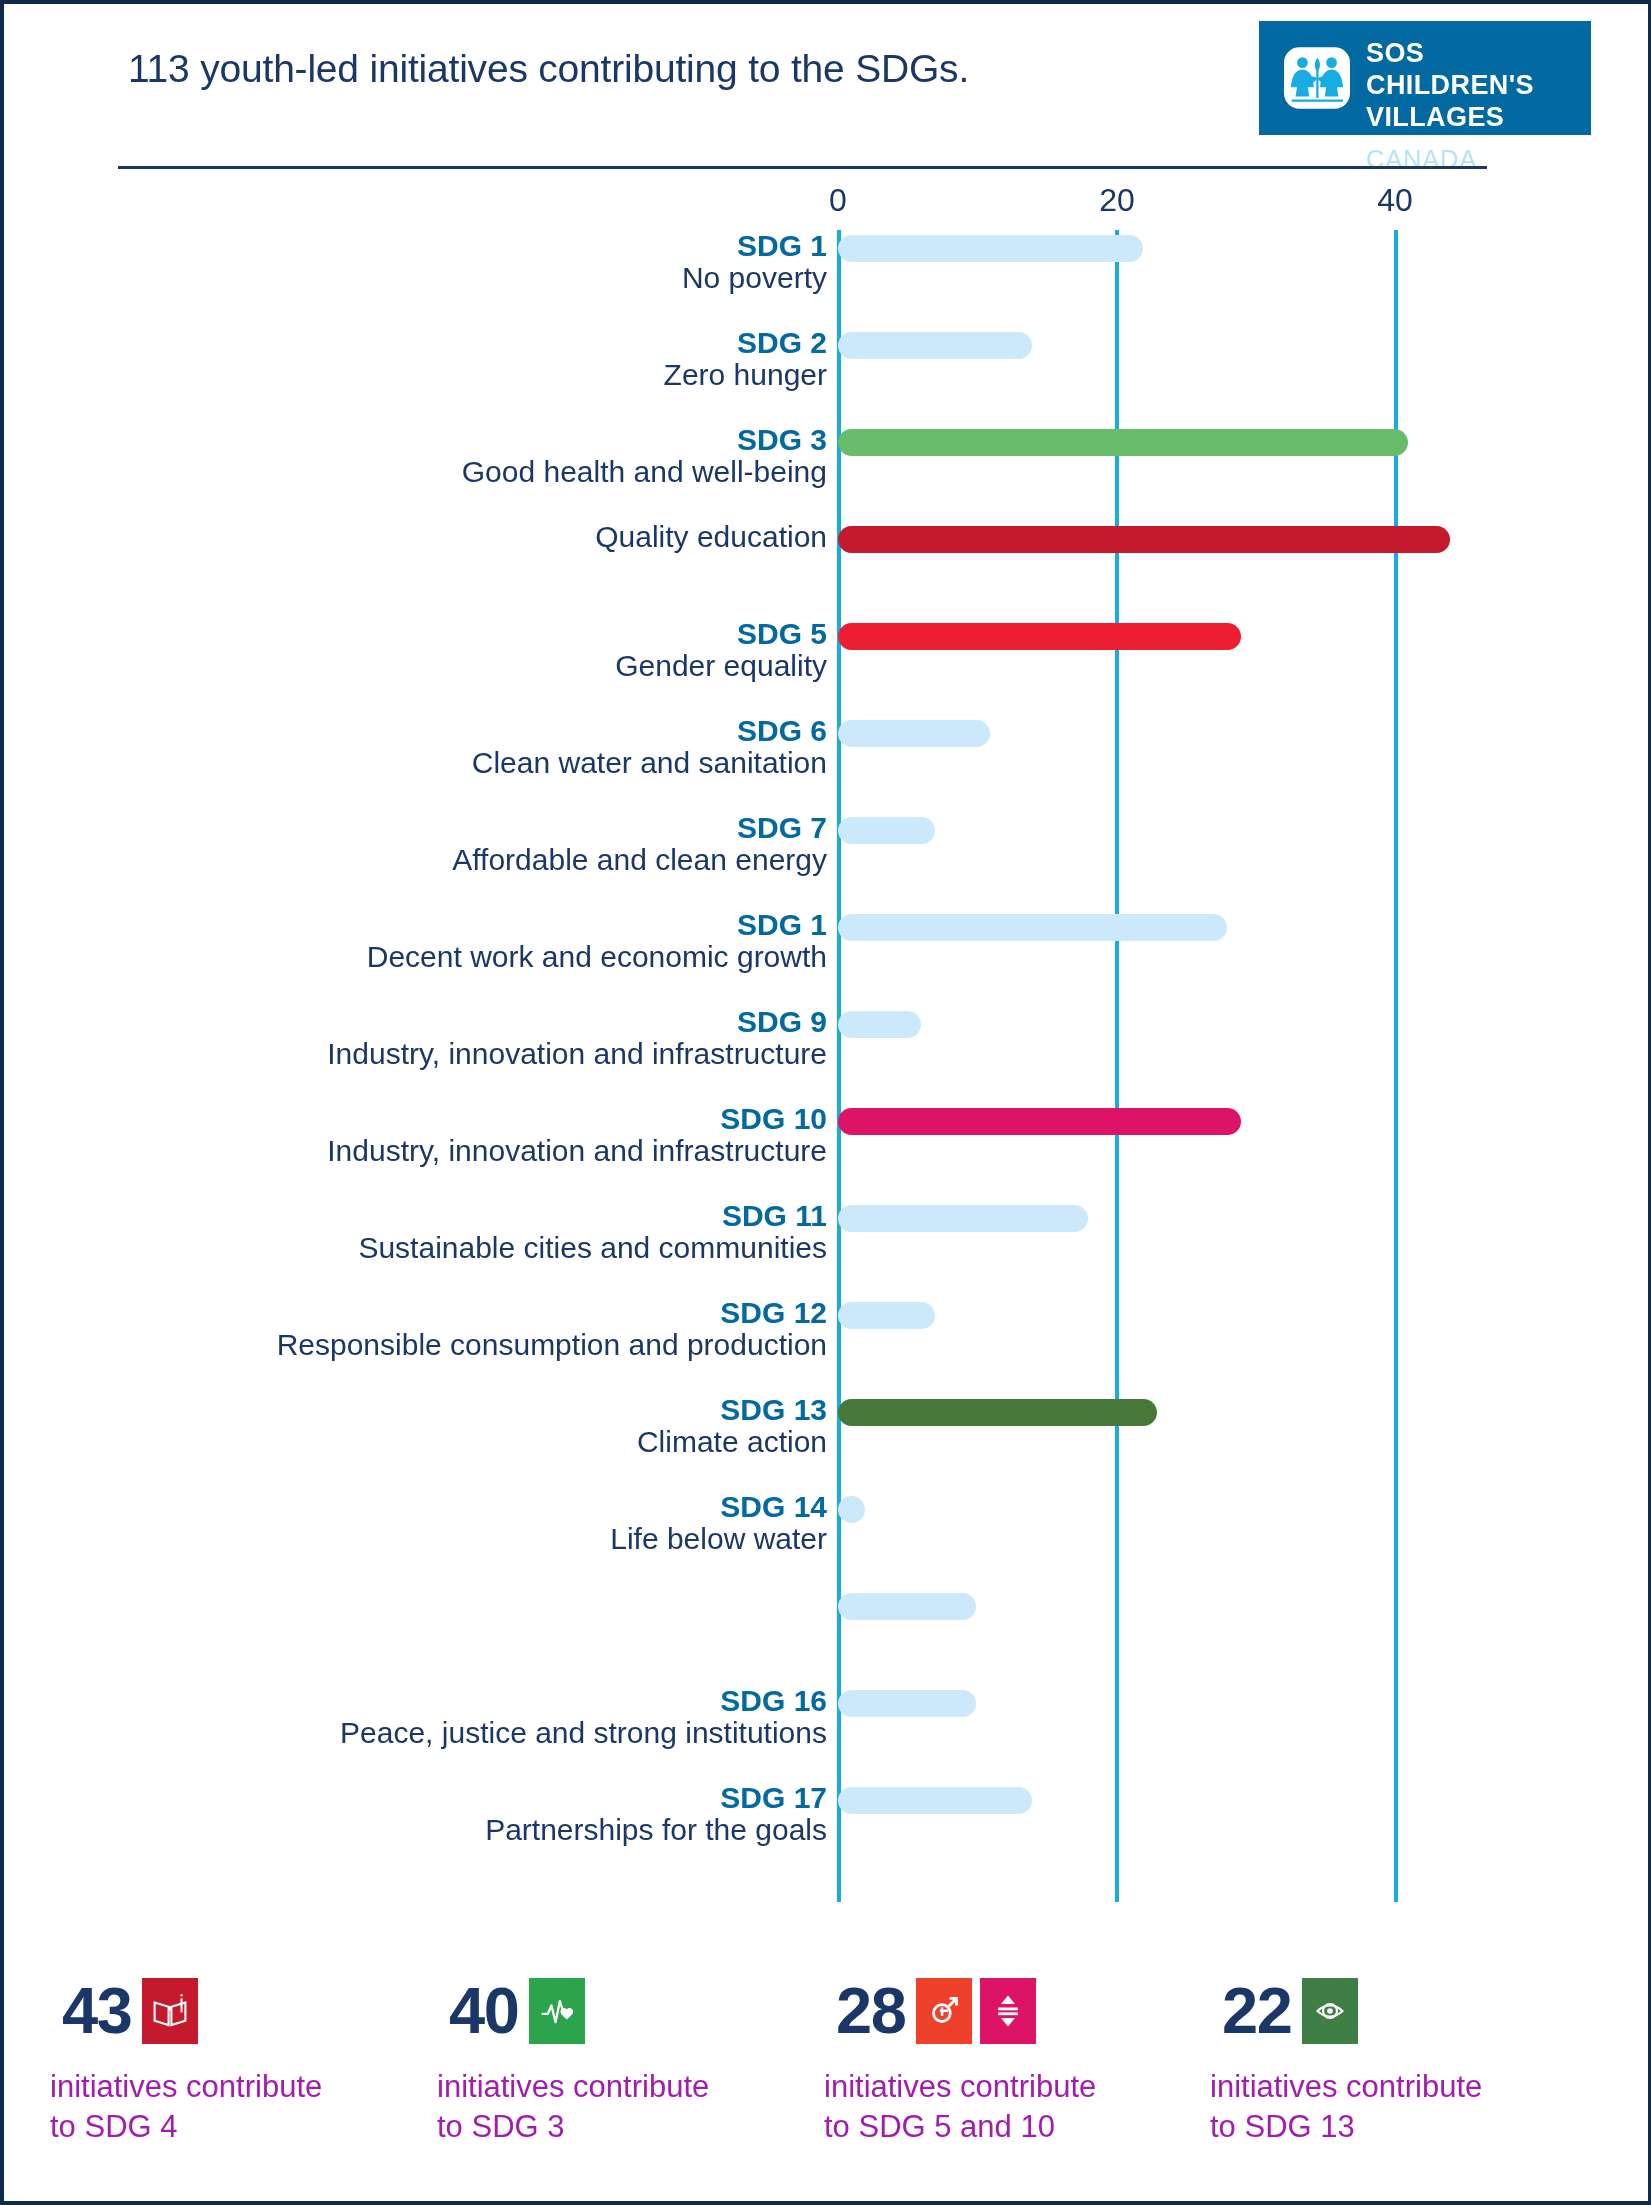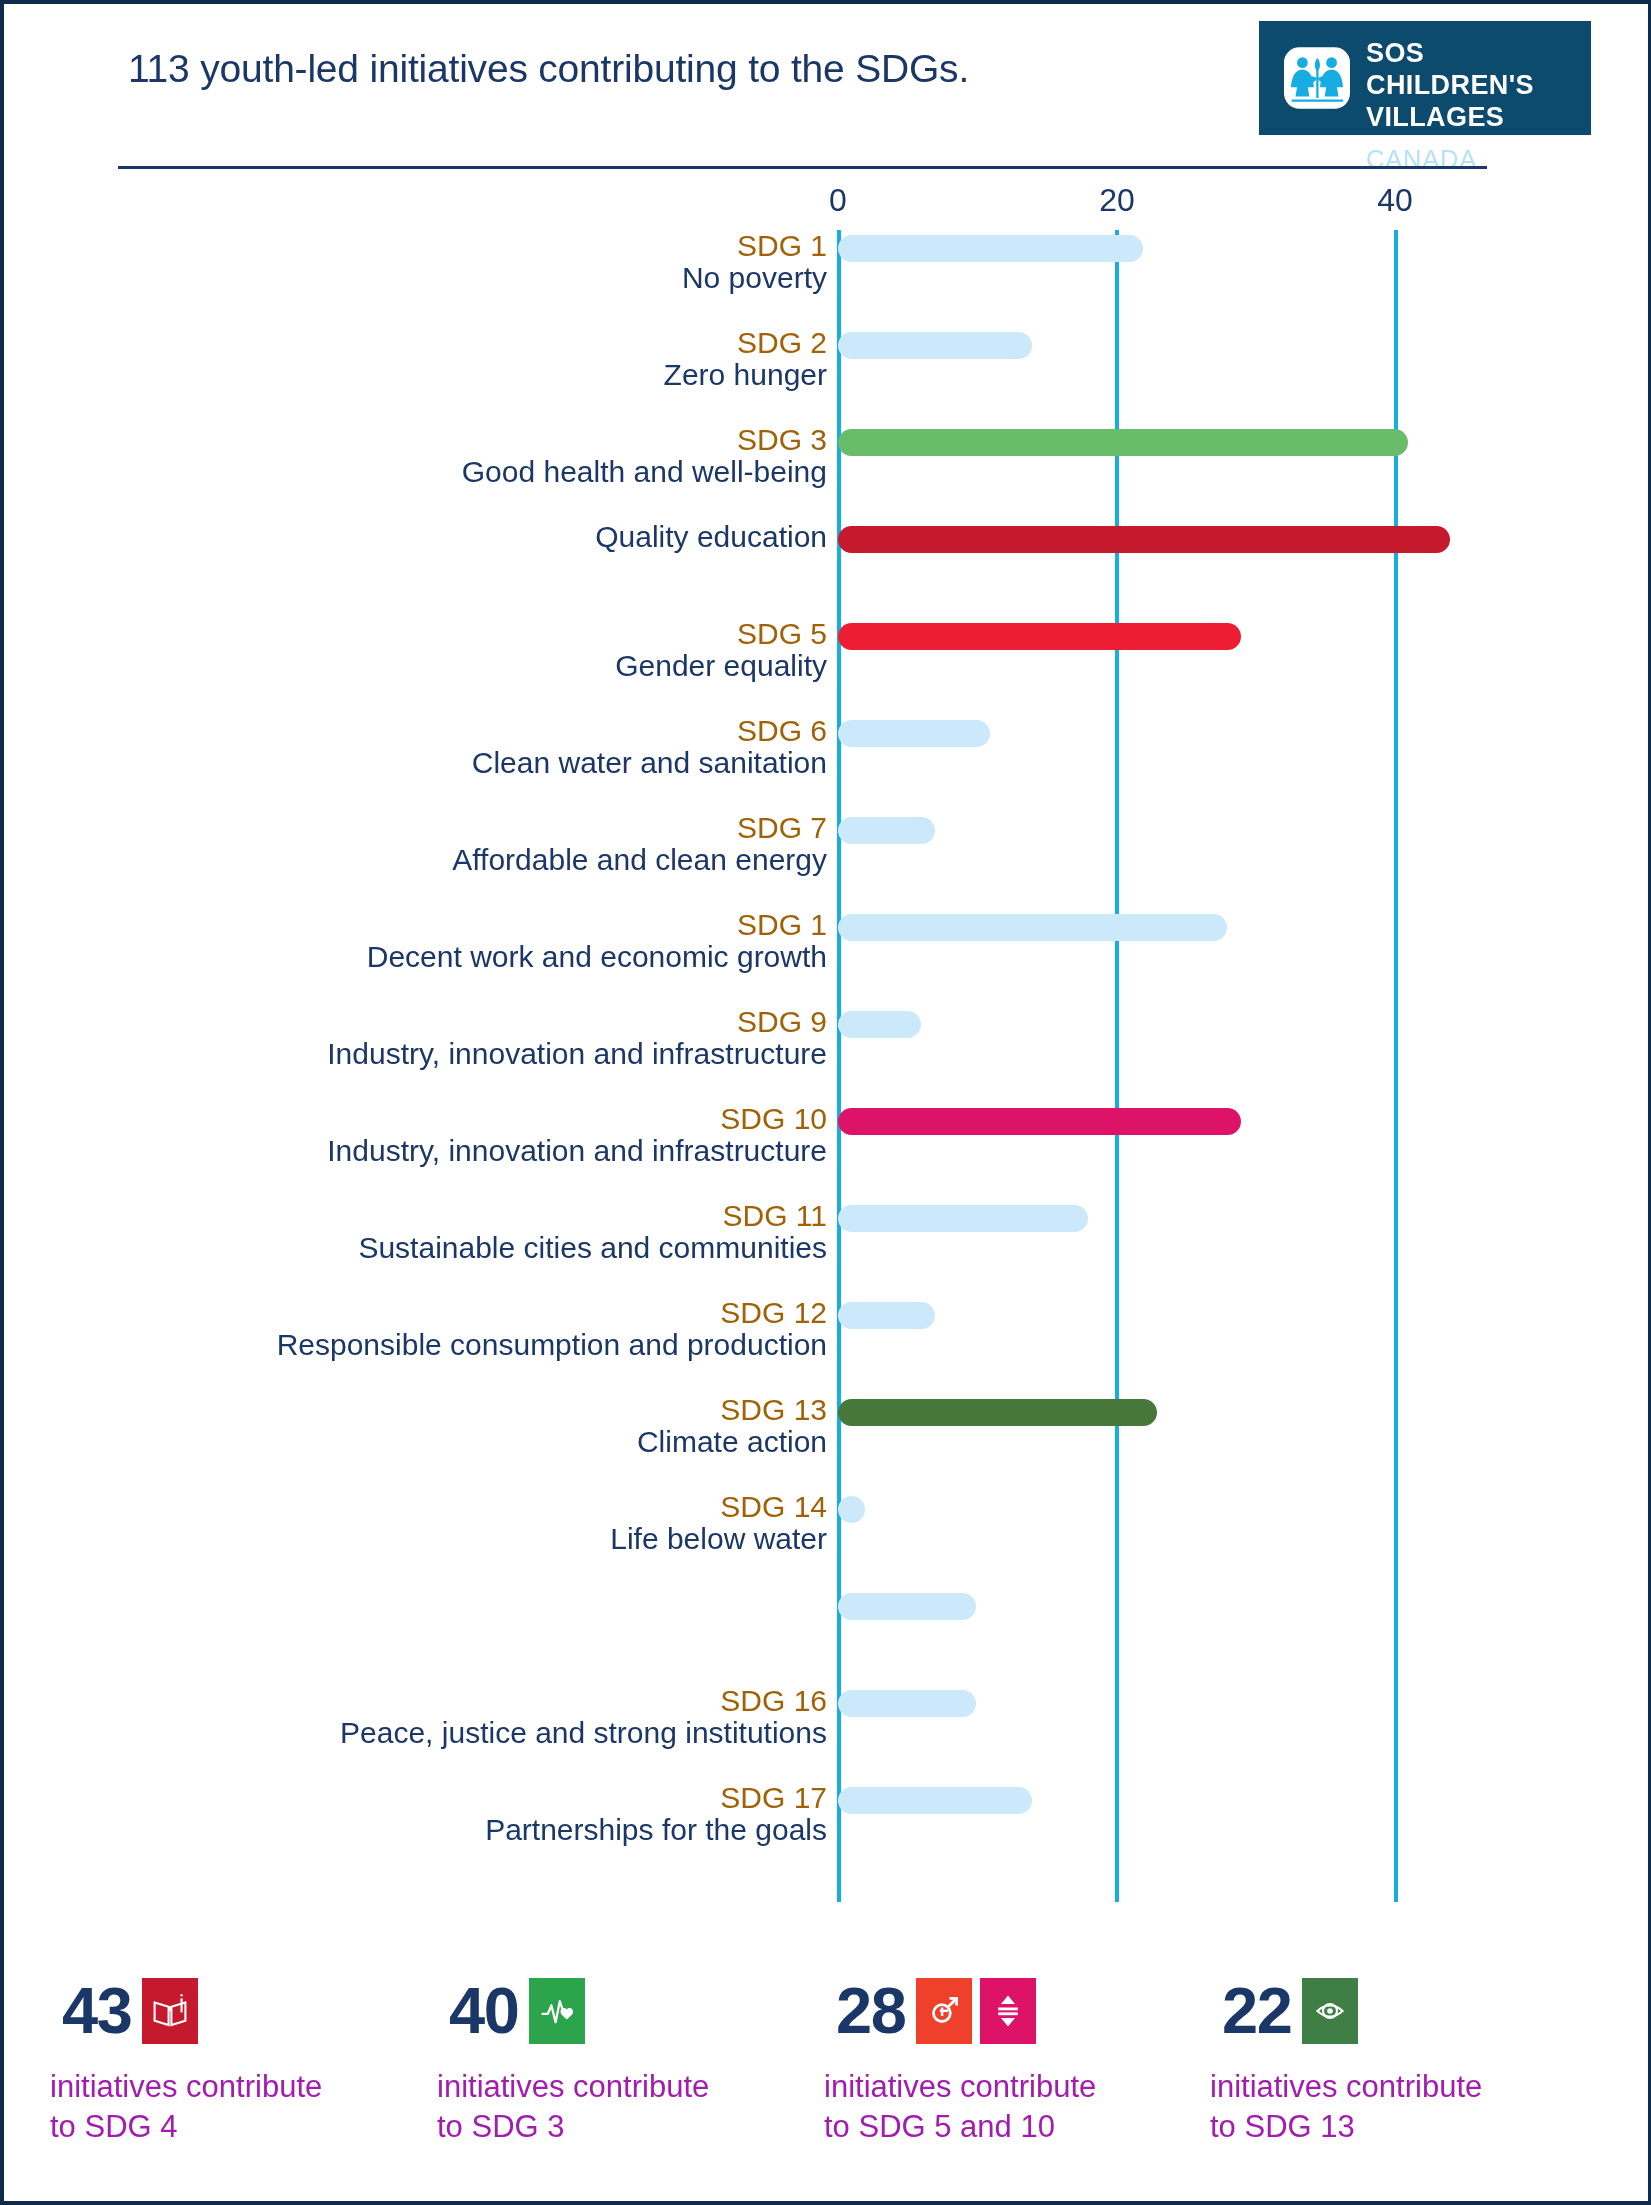--- a/index.html
+++ b/index.html
@@ -27,7 +27,7 @@
   .logo {
     position:absolute; left:1255px; top:17px;
     width:332px; height:114px;
-    background:#0c4a6e;
+    background:#0369a1;
   }
   .logo-mark {
     position:absolute; left:25px; top:25.5px; width:66px; height:62px;

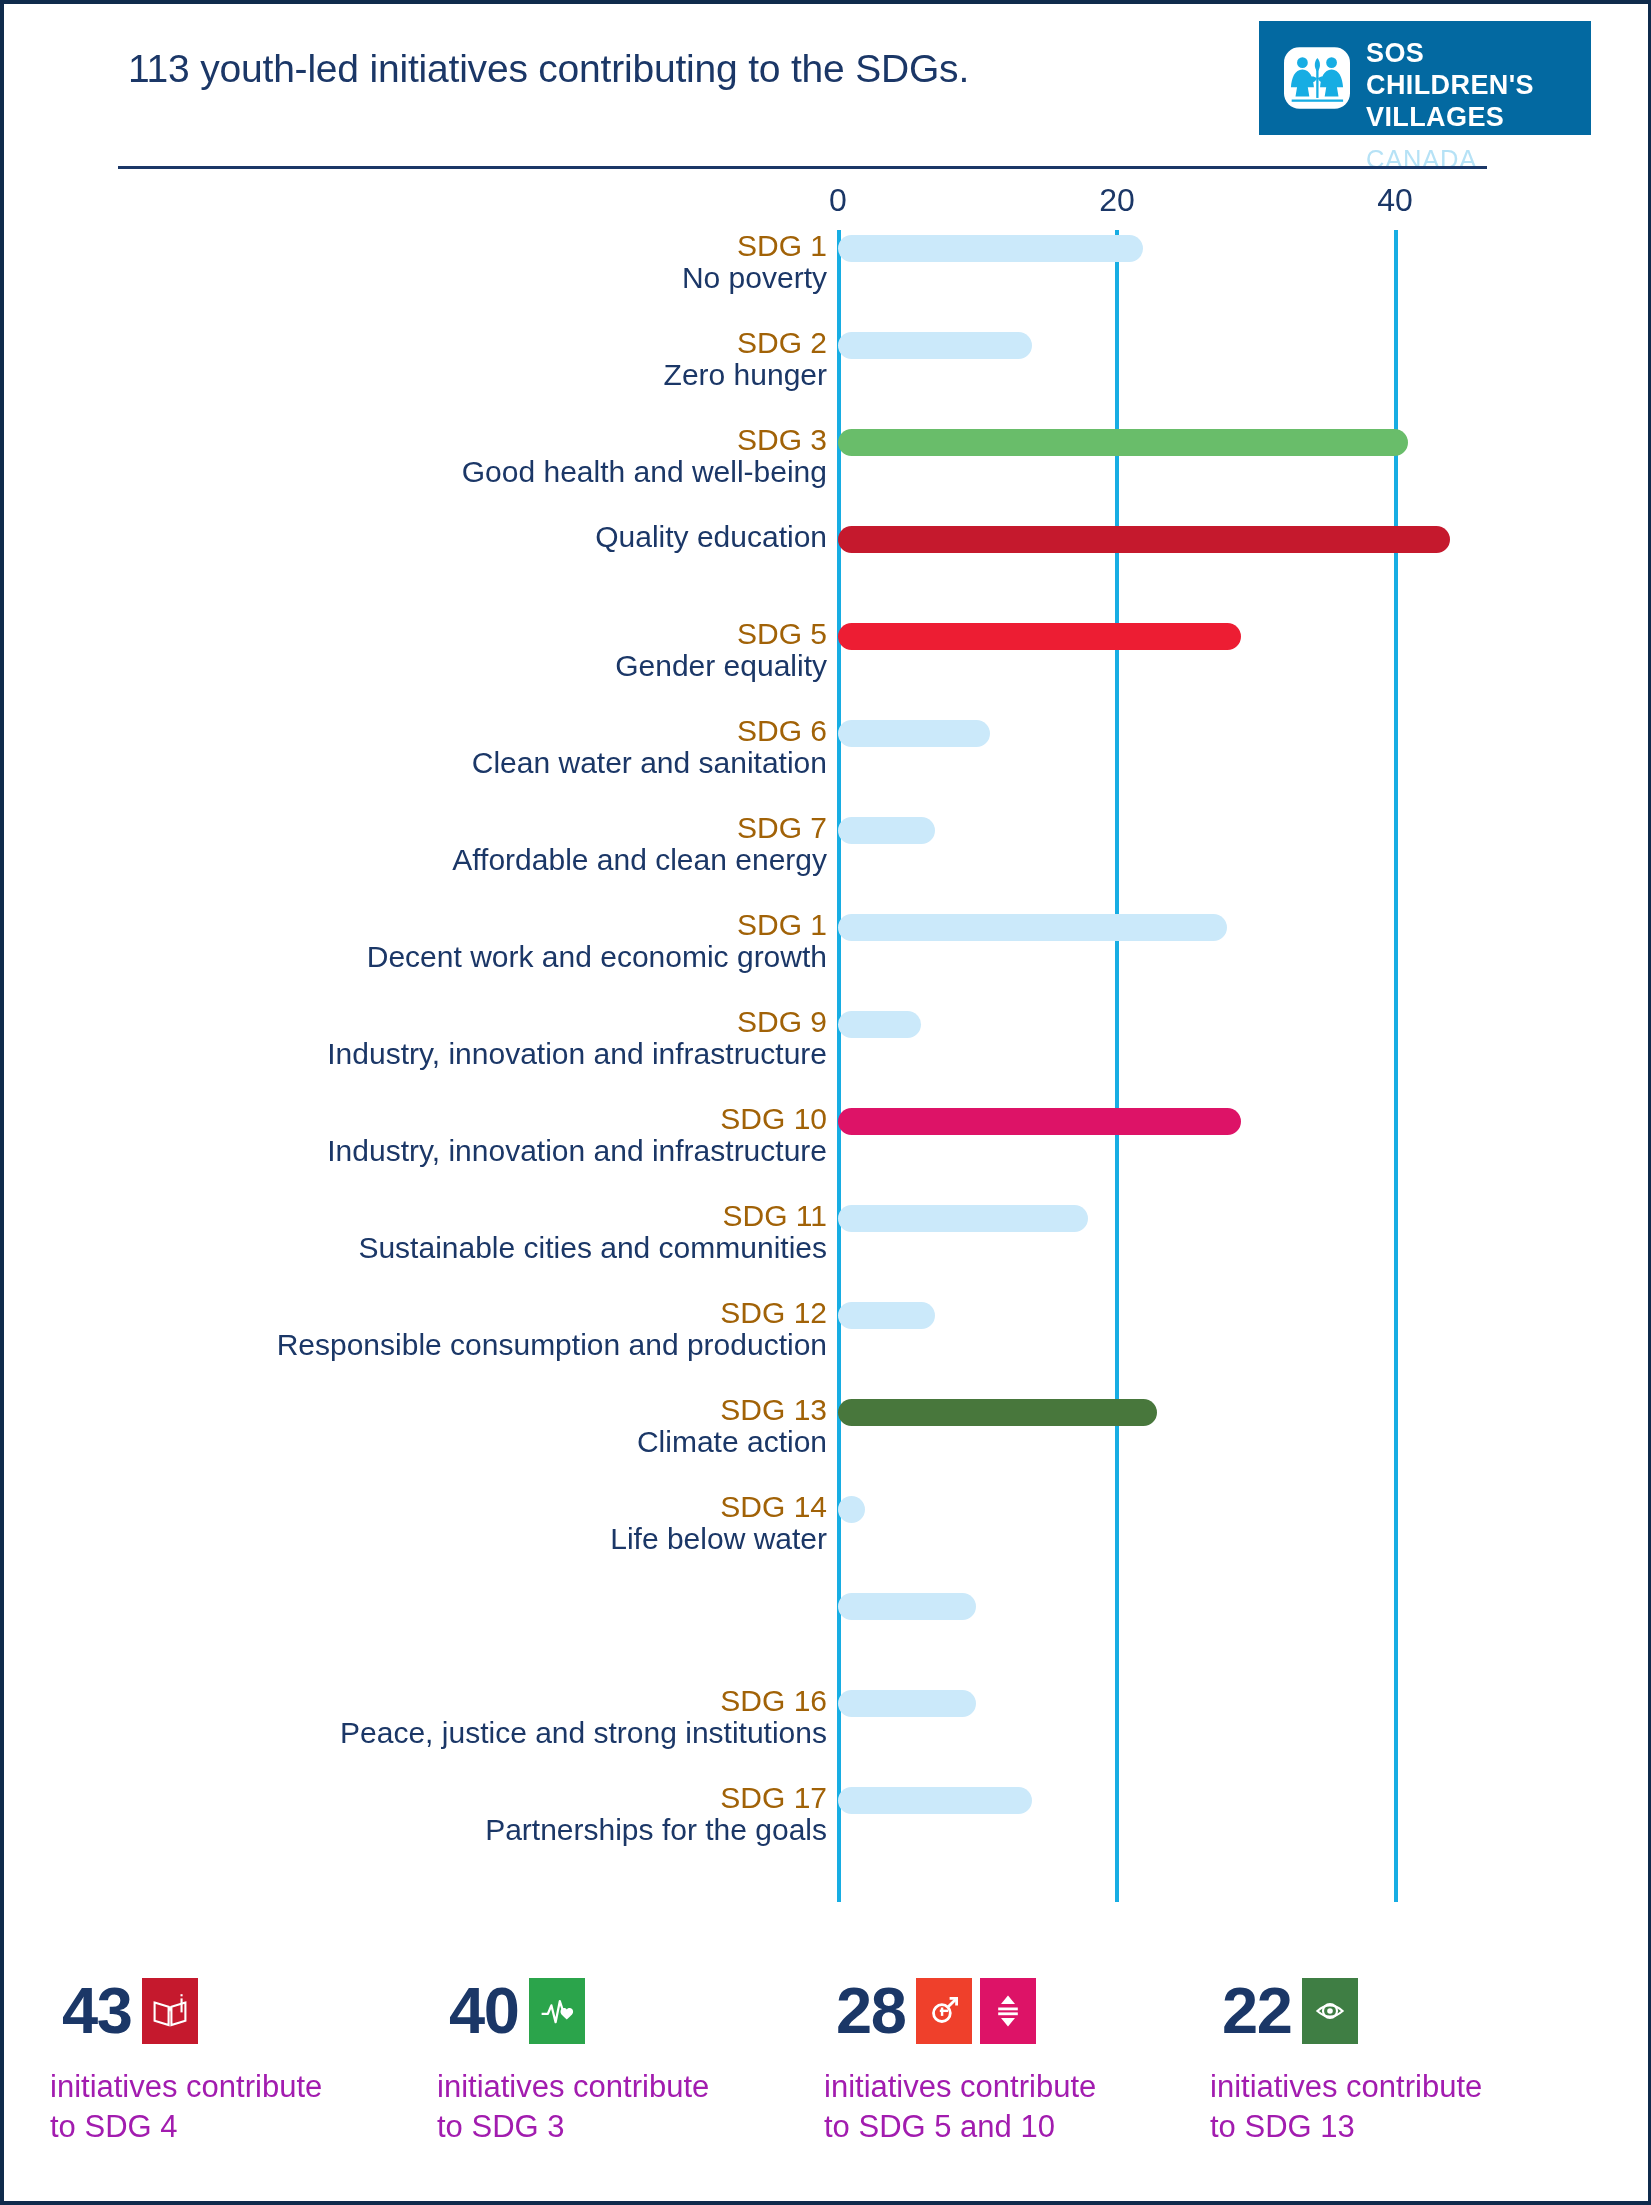--- a/index.html
+++ b/index.html
@@ -60,7 +60,7 @@
     position:absolute; right:821px; top:0; width:696px;
     text-align:right; line-height:1.05;
   }
-  .sdg-num { font-size:30px; font-weight:normal; color:#a16207; display:block; }
+  .sdg-num { font-size:30px; font-weight:bold; color:#0369a1; display:block; }
   .sdg-name { font-size:30px; font-weight:400; color:#1b3767; display:block; }
   .bar {
     position:absolute; left:834px; height:27px; border-radius:14px;

